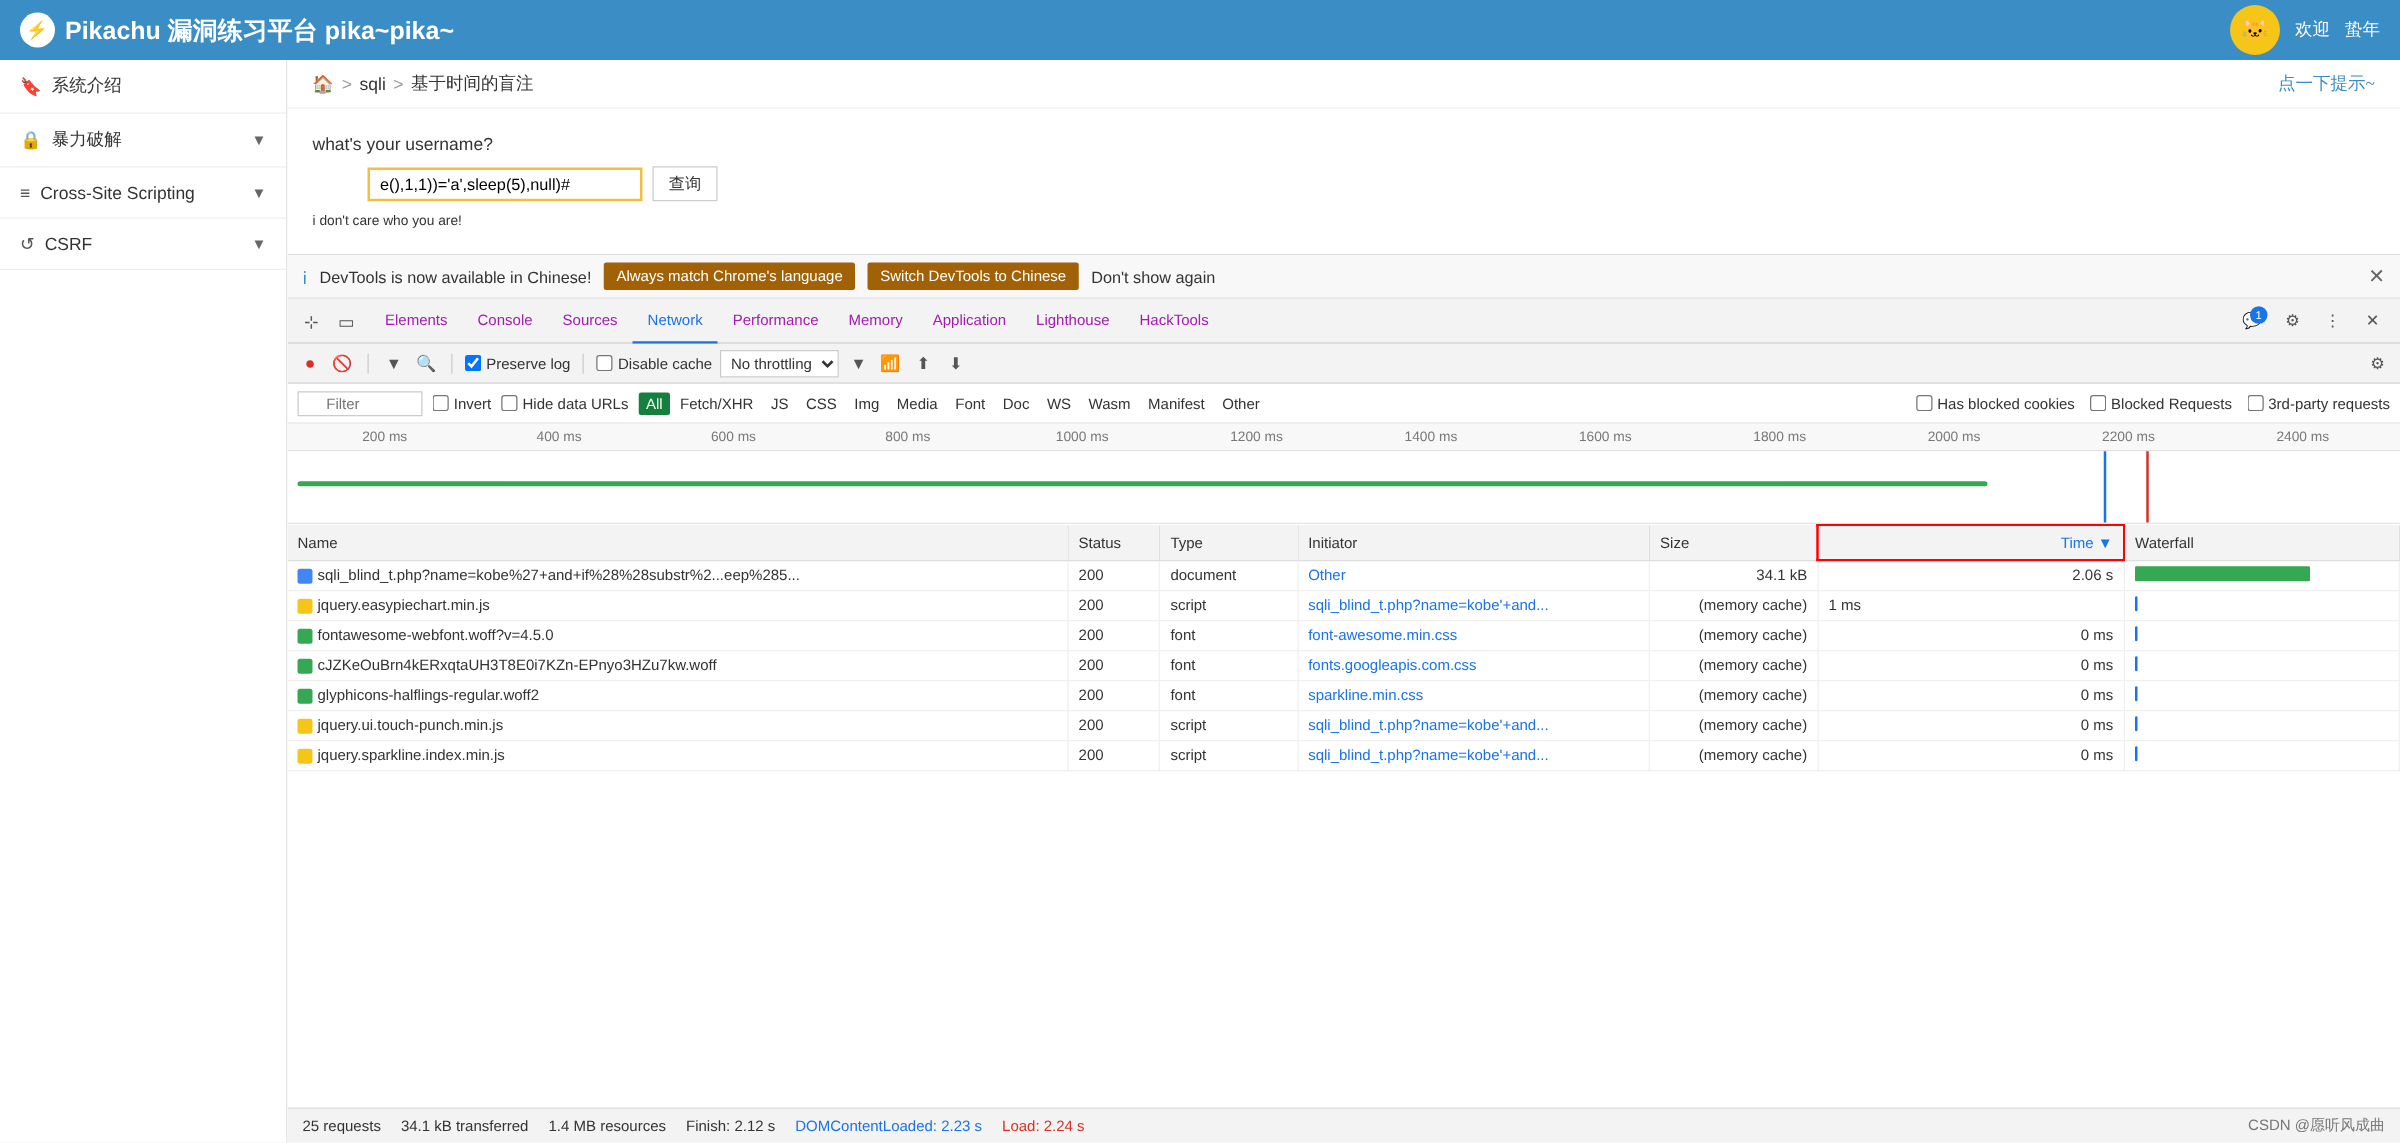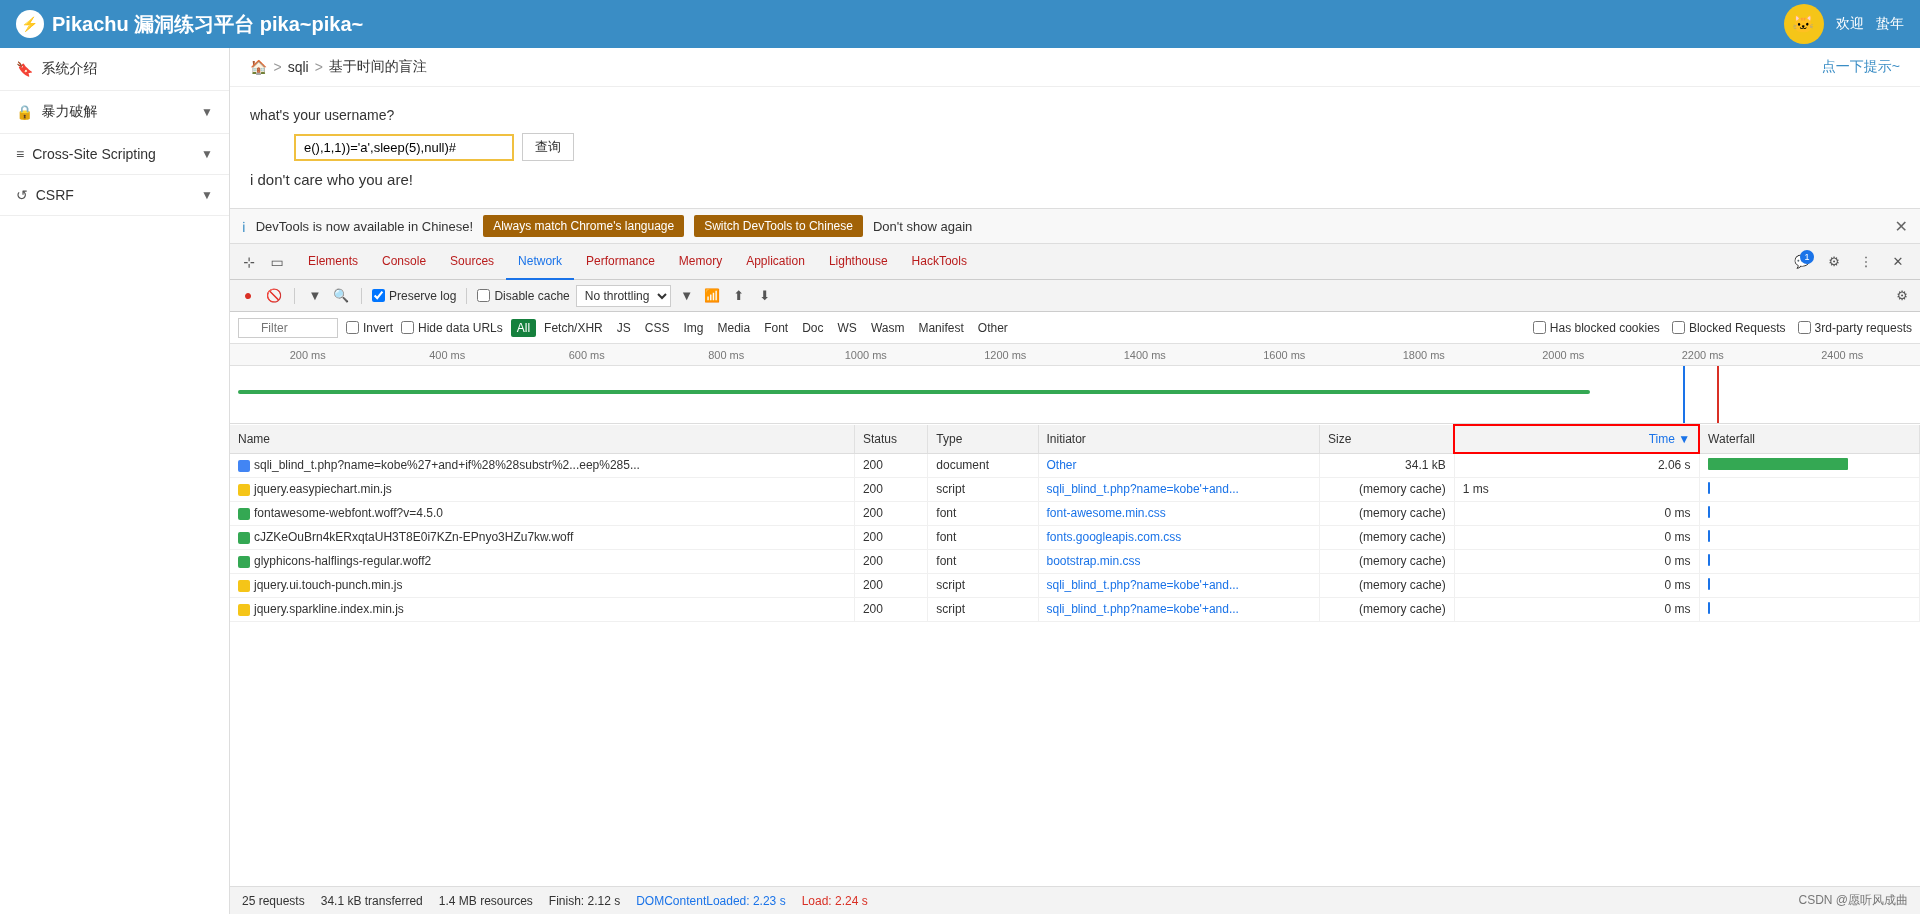--- a/index.html
+++ b/index.html
@@ -116,6 +116,7 @@
       font-size: 14px;
       cursor: pointer;
       text-decoration: none;
+      font-family: Liberation Serif, serif;
     }
 
     

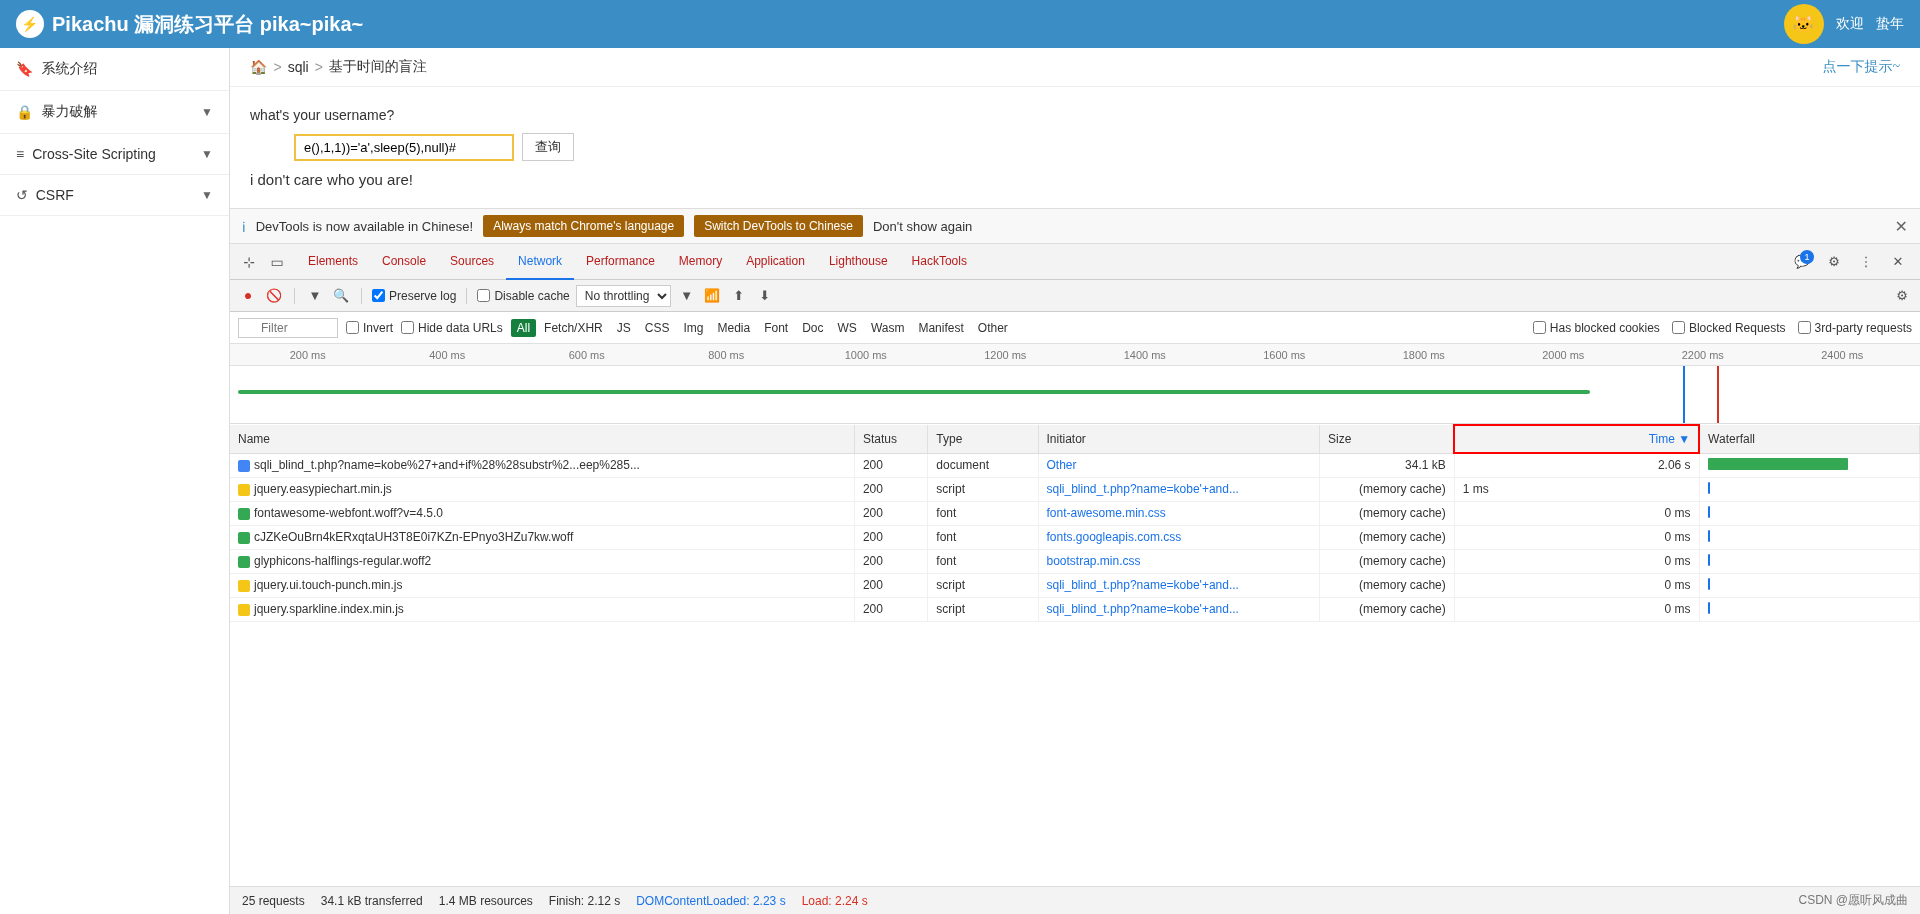--- a/index.html
+++ b/index.html
@@ -152,7 +152,7 @@
       color: #333;
     }
     .form-result {
-      font-size: 15px;
+      font-size: 11px;
       color: #333;
     }
 

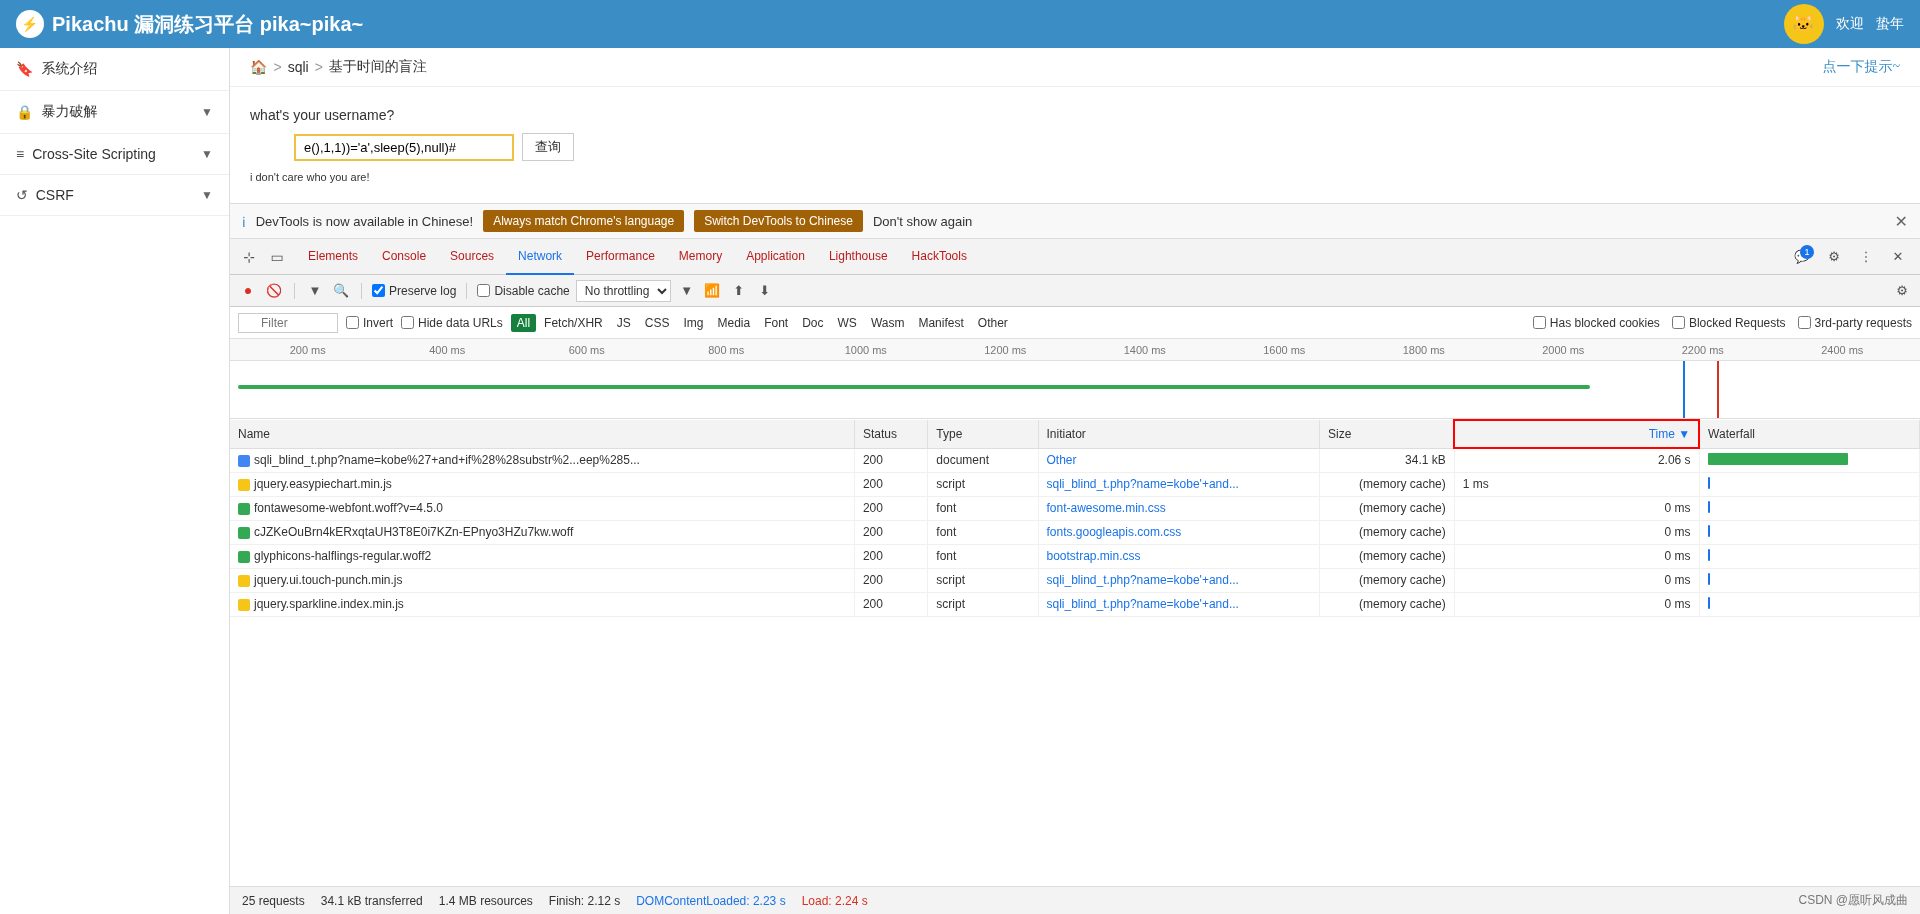--- a/index.html
+++ b/index.html
@@ -224,7 +224,7 @@
       align-items: center;
       cursor: pointer;
       font-size: 12px;
-      color: #b91c1c;
+      color: #a21caf;
       border-bottom: 2px solid transparent;
       white-space: nowrap;
     }

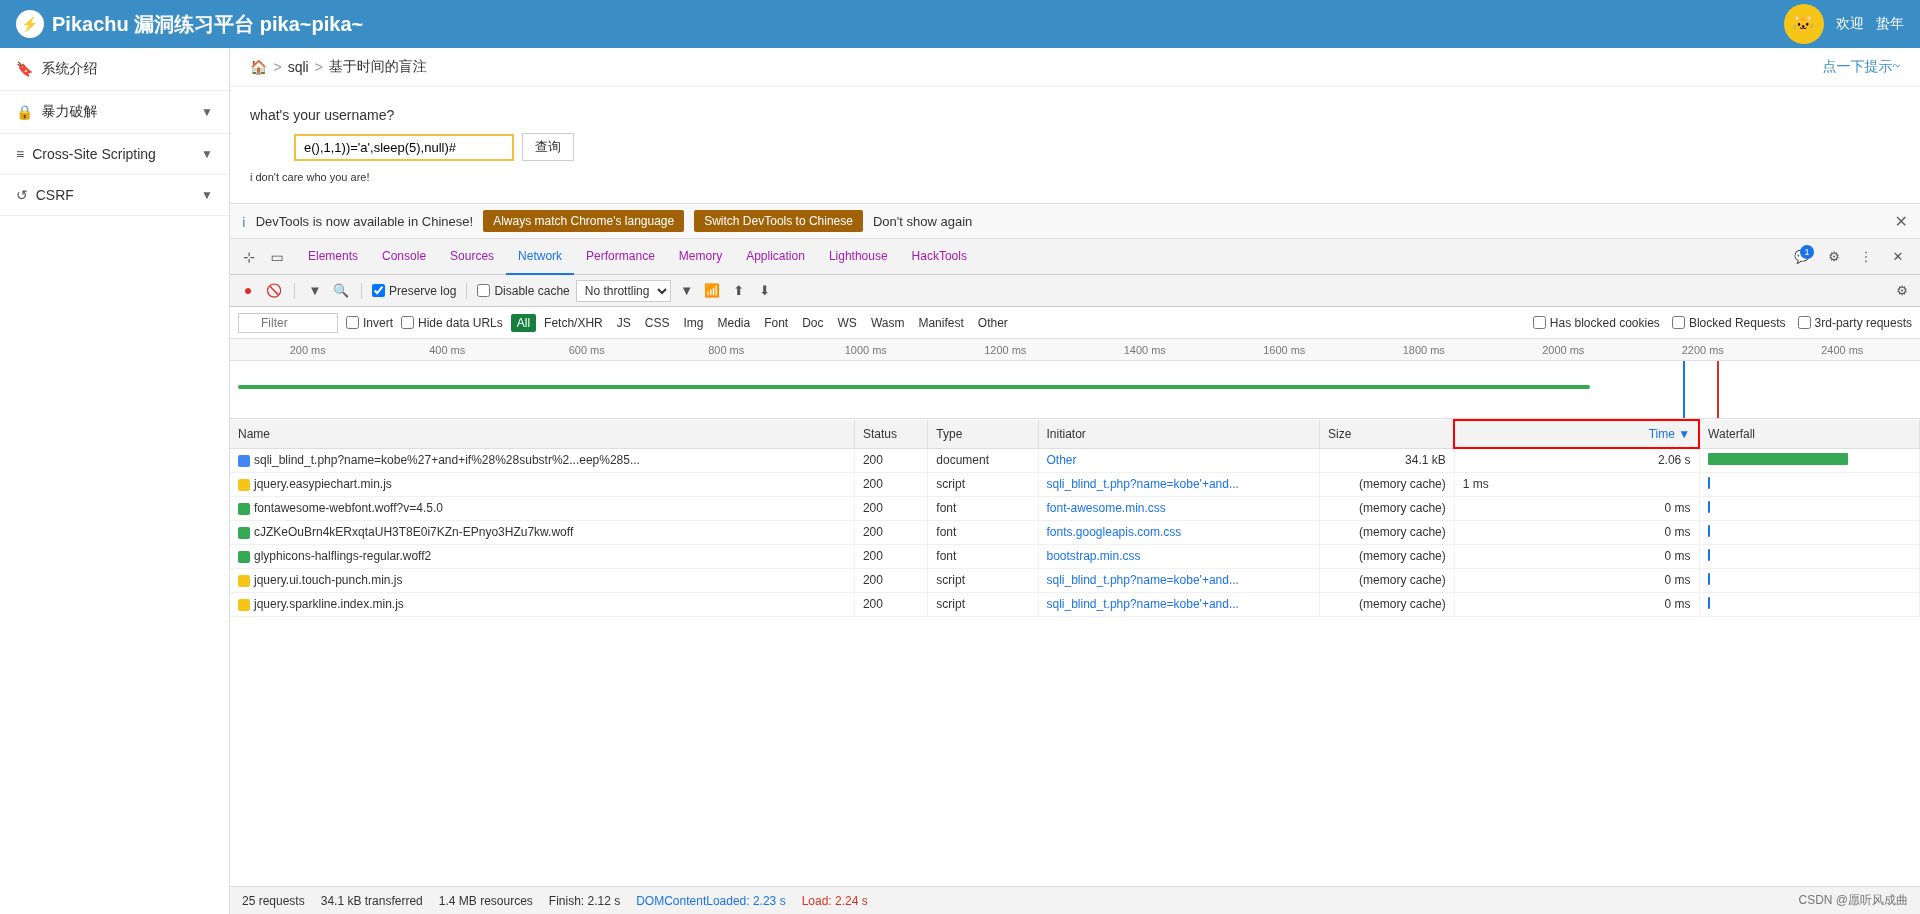--- a/index.html
+++ b/index.html
@@ -748,7 +748,7 @@
       <td class="col-status">200</td>
       <td class="col-type">font</td>
       <td class="col-initiator" title="bootstrap.min.css">
-        <a class="link-blue" href="#">bootstrap.min.css</a>
+        <a class="link-blue" href="#">sparkline.min.css</a>
       </td>
       <td class="col-size" style="text-align:right;">(memory cache)</td>
       <td class="col-time" style="text-align:right;">0 ms</td>

